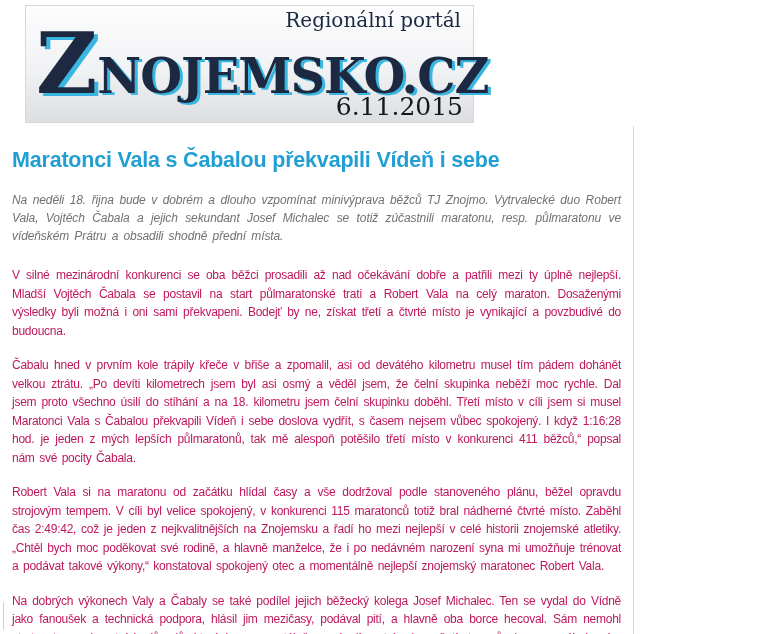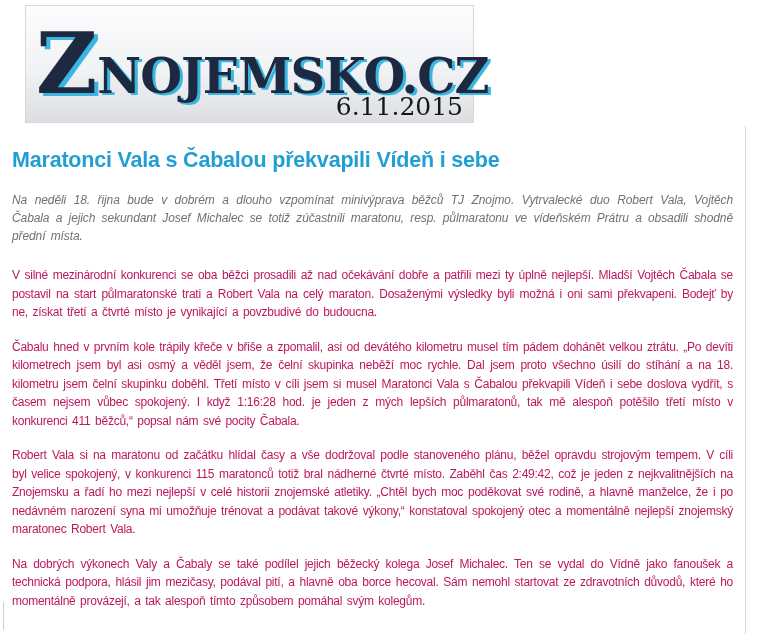--- a/index.html
+++ b/index.html
@@ -104,6 +104,7 @@
 <body>
 
 <div class="banner">
+  <div class="portal-label">Regionální portál</div>
 
   <div class="logo-row">
     <span class="logo-initial">Z</span>

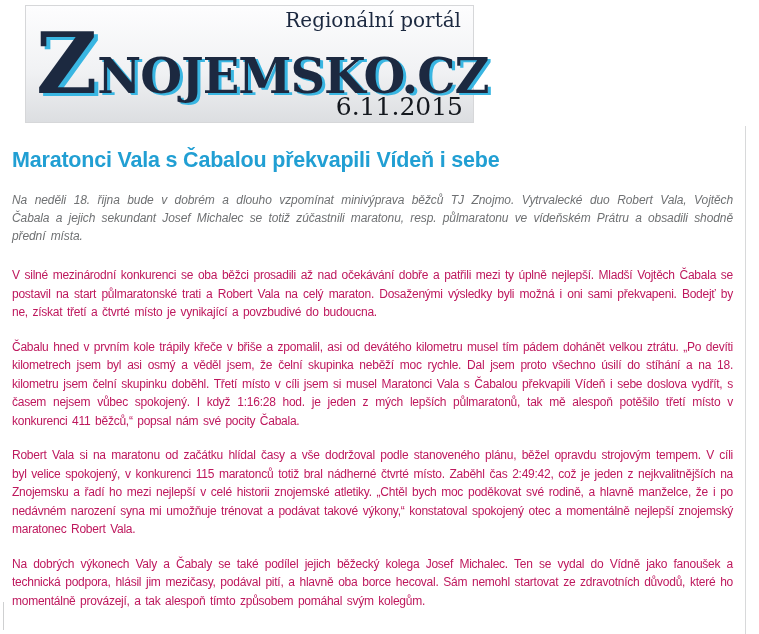--- a/index.html
+++ b/index.html
@@ -61,7 +61,7 @@
   .article {
     position: absolute;
     left: 0; top: 126px;
-    width: 746px; height: 508px;
+    width: 634px; height: 508px;
     border-right: 1px solid #d8d9da;
     padding: 22px 12px 0 12px;
   }

